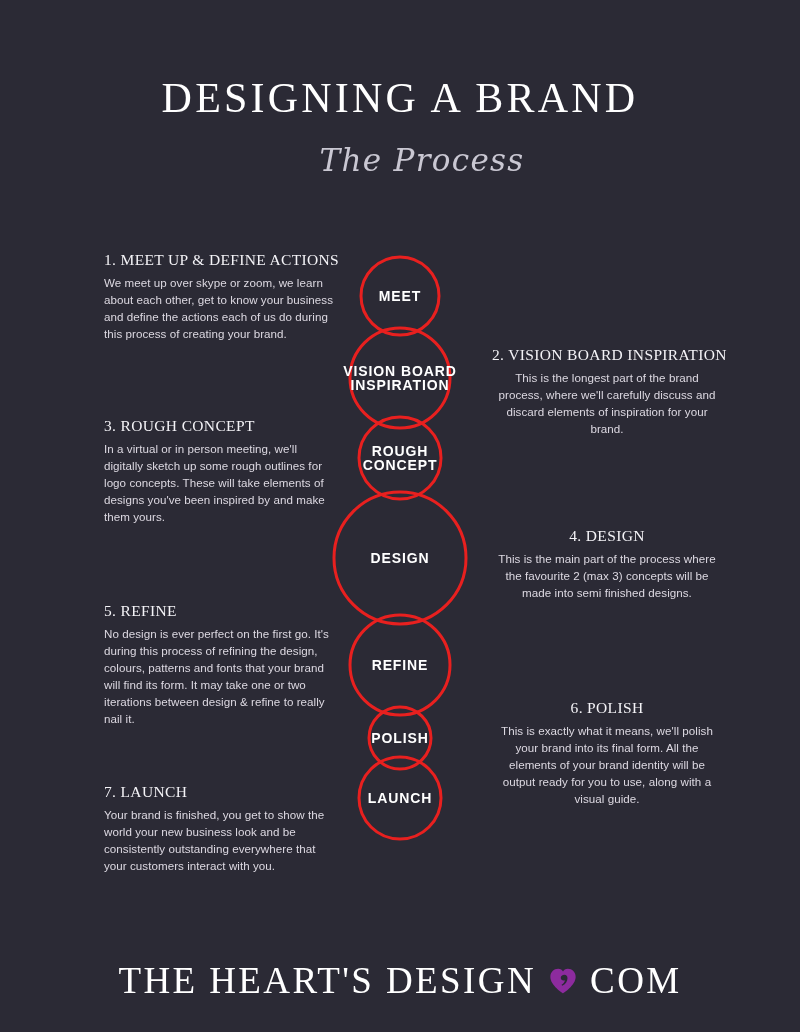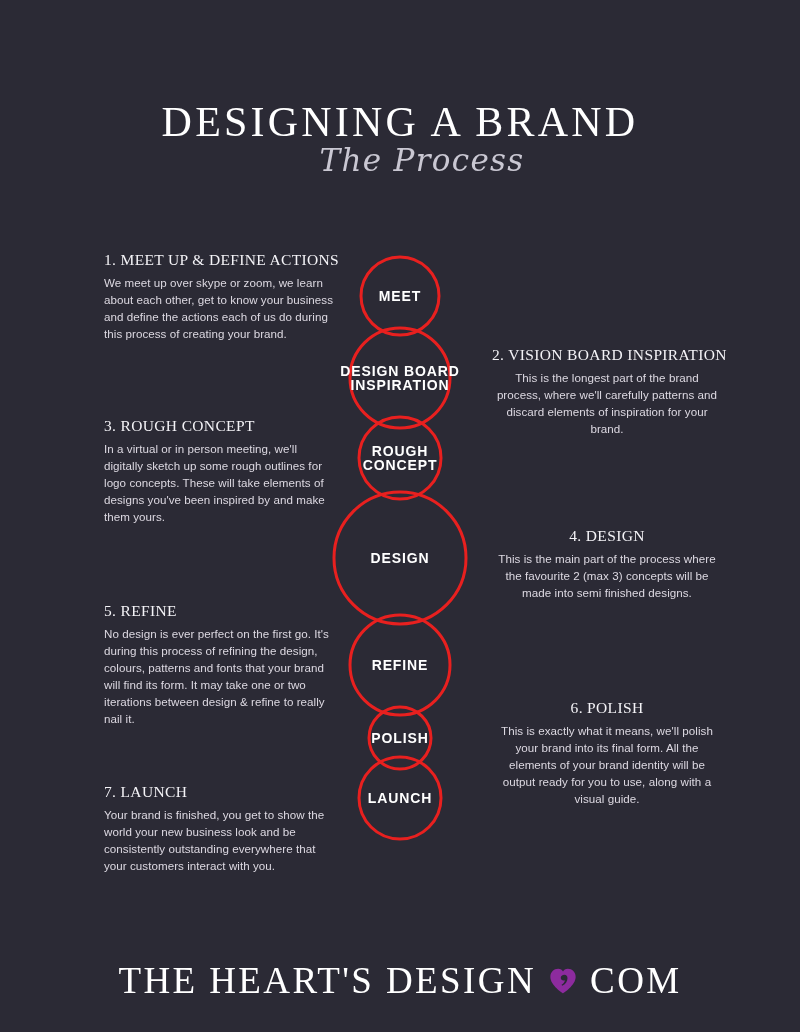--- a/index.html
+++ b/index.html
@@ -32,7 +32,6 @@
     color: #ffffff;
     font-weight: 400;
     line-height: 1.05;
-    margin-top: 24px;
   }
 
   .hdr-sub {

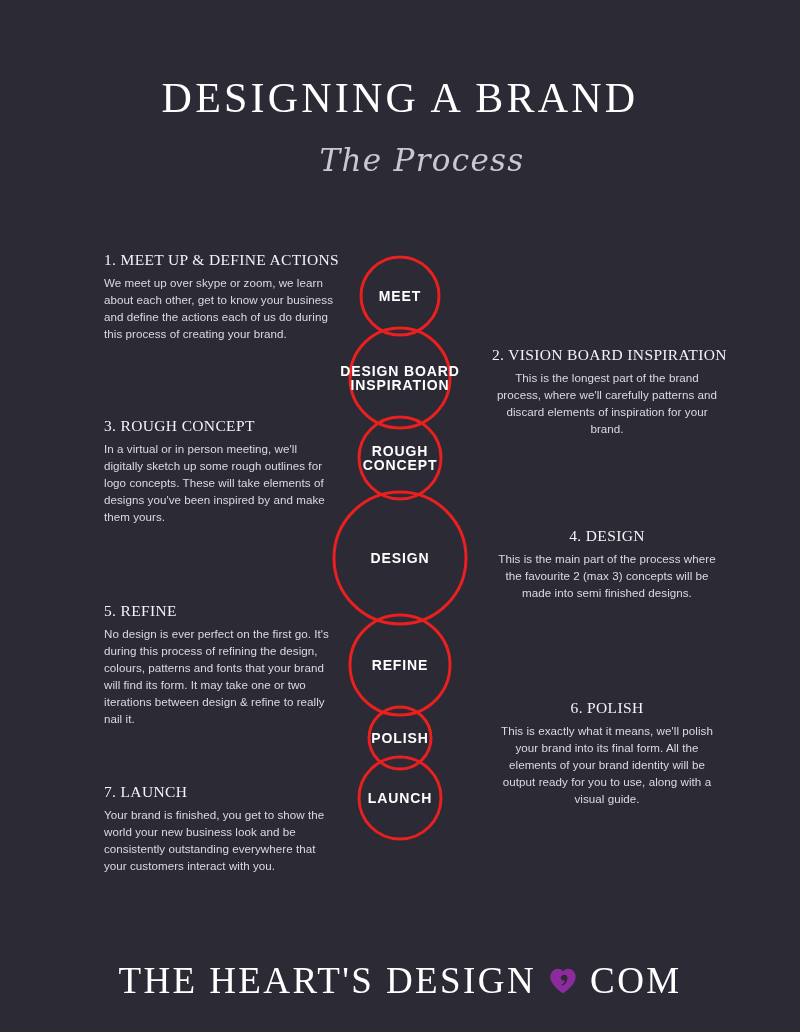--- a/index.html
+++ b/index.html
@@ -172,7 +172,7 @@
 
   <div id="node-labels">
       <div class="node-label" style="left: 400px; top: 296px;">MEET</div>
-      <div class="node-label" style="left: 400px; top: 378px;">DESIGN BOARD
+      <div class="node-label" style="left: 400px; top: 378px;">VISION BOARD
 INSPIRATION</div>
       <div class="node-label" style="left: 400px; top: 458px;">ROUGH
 CONCEPT</div>

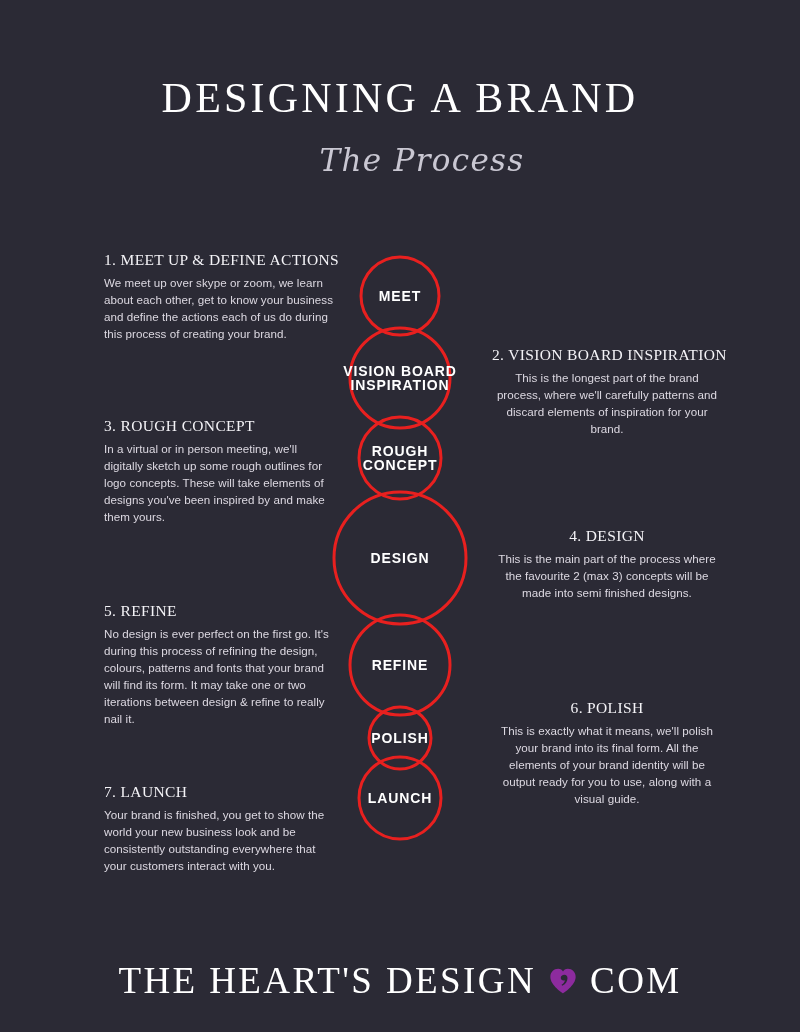--- a/index.html
+++ b/index.html
@@ -132,7 +132,7 @@
 
   <div class="step right" style="top:346px">
     <div class="step-head">2. VISION BOARD INSPIRATION</div>
-    <div class="step-body">This is the longest part of the brand process, where we'll carefully patterns and discard elements of inspiration for your brand.</div>
+    <div class="step-body">This is the longest part of the brand process, where we'll carefully discuss and discard elements of inspiration for your brand.</div>
   </div>
 
   <div class="step left" style="top:417px">

